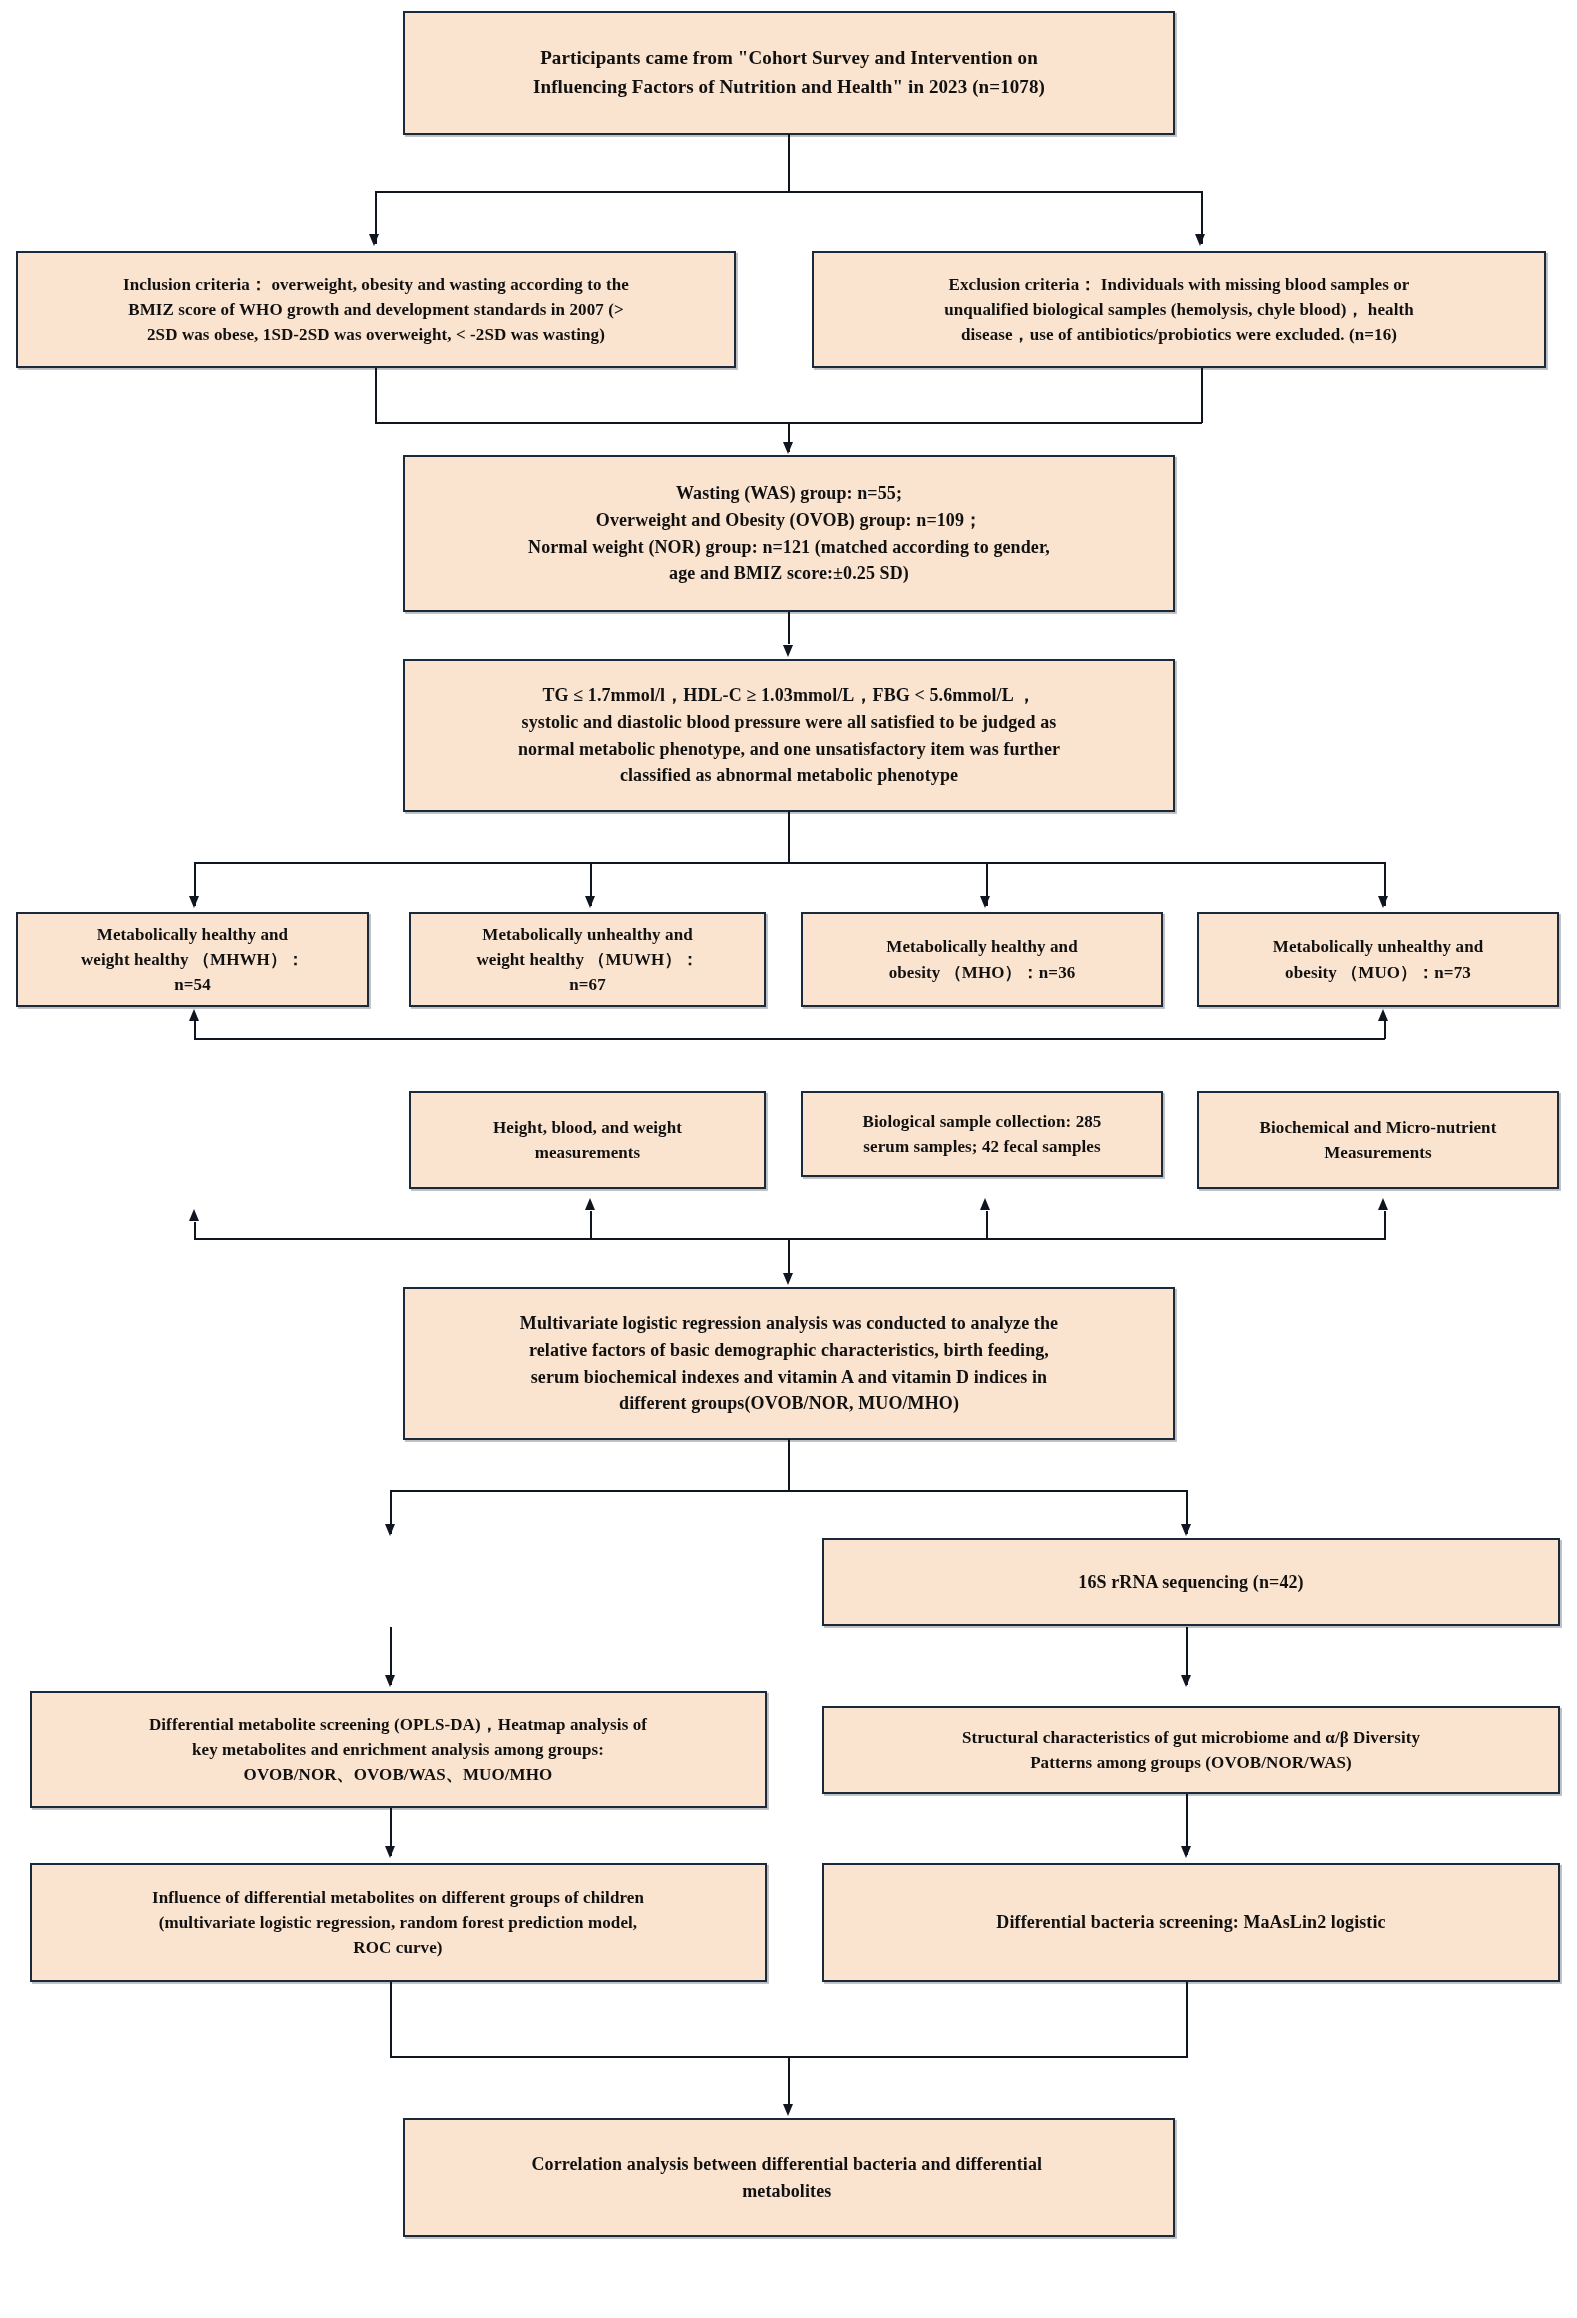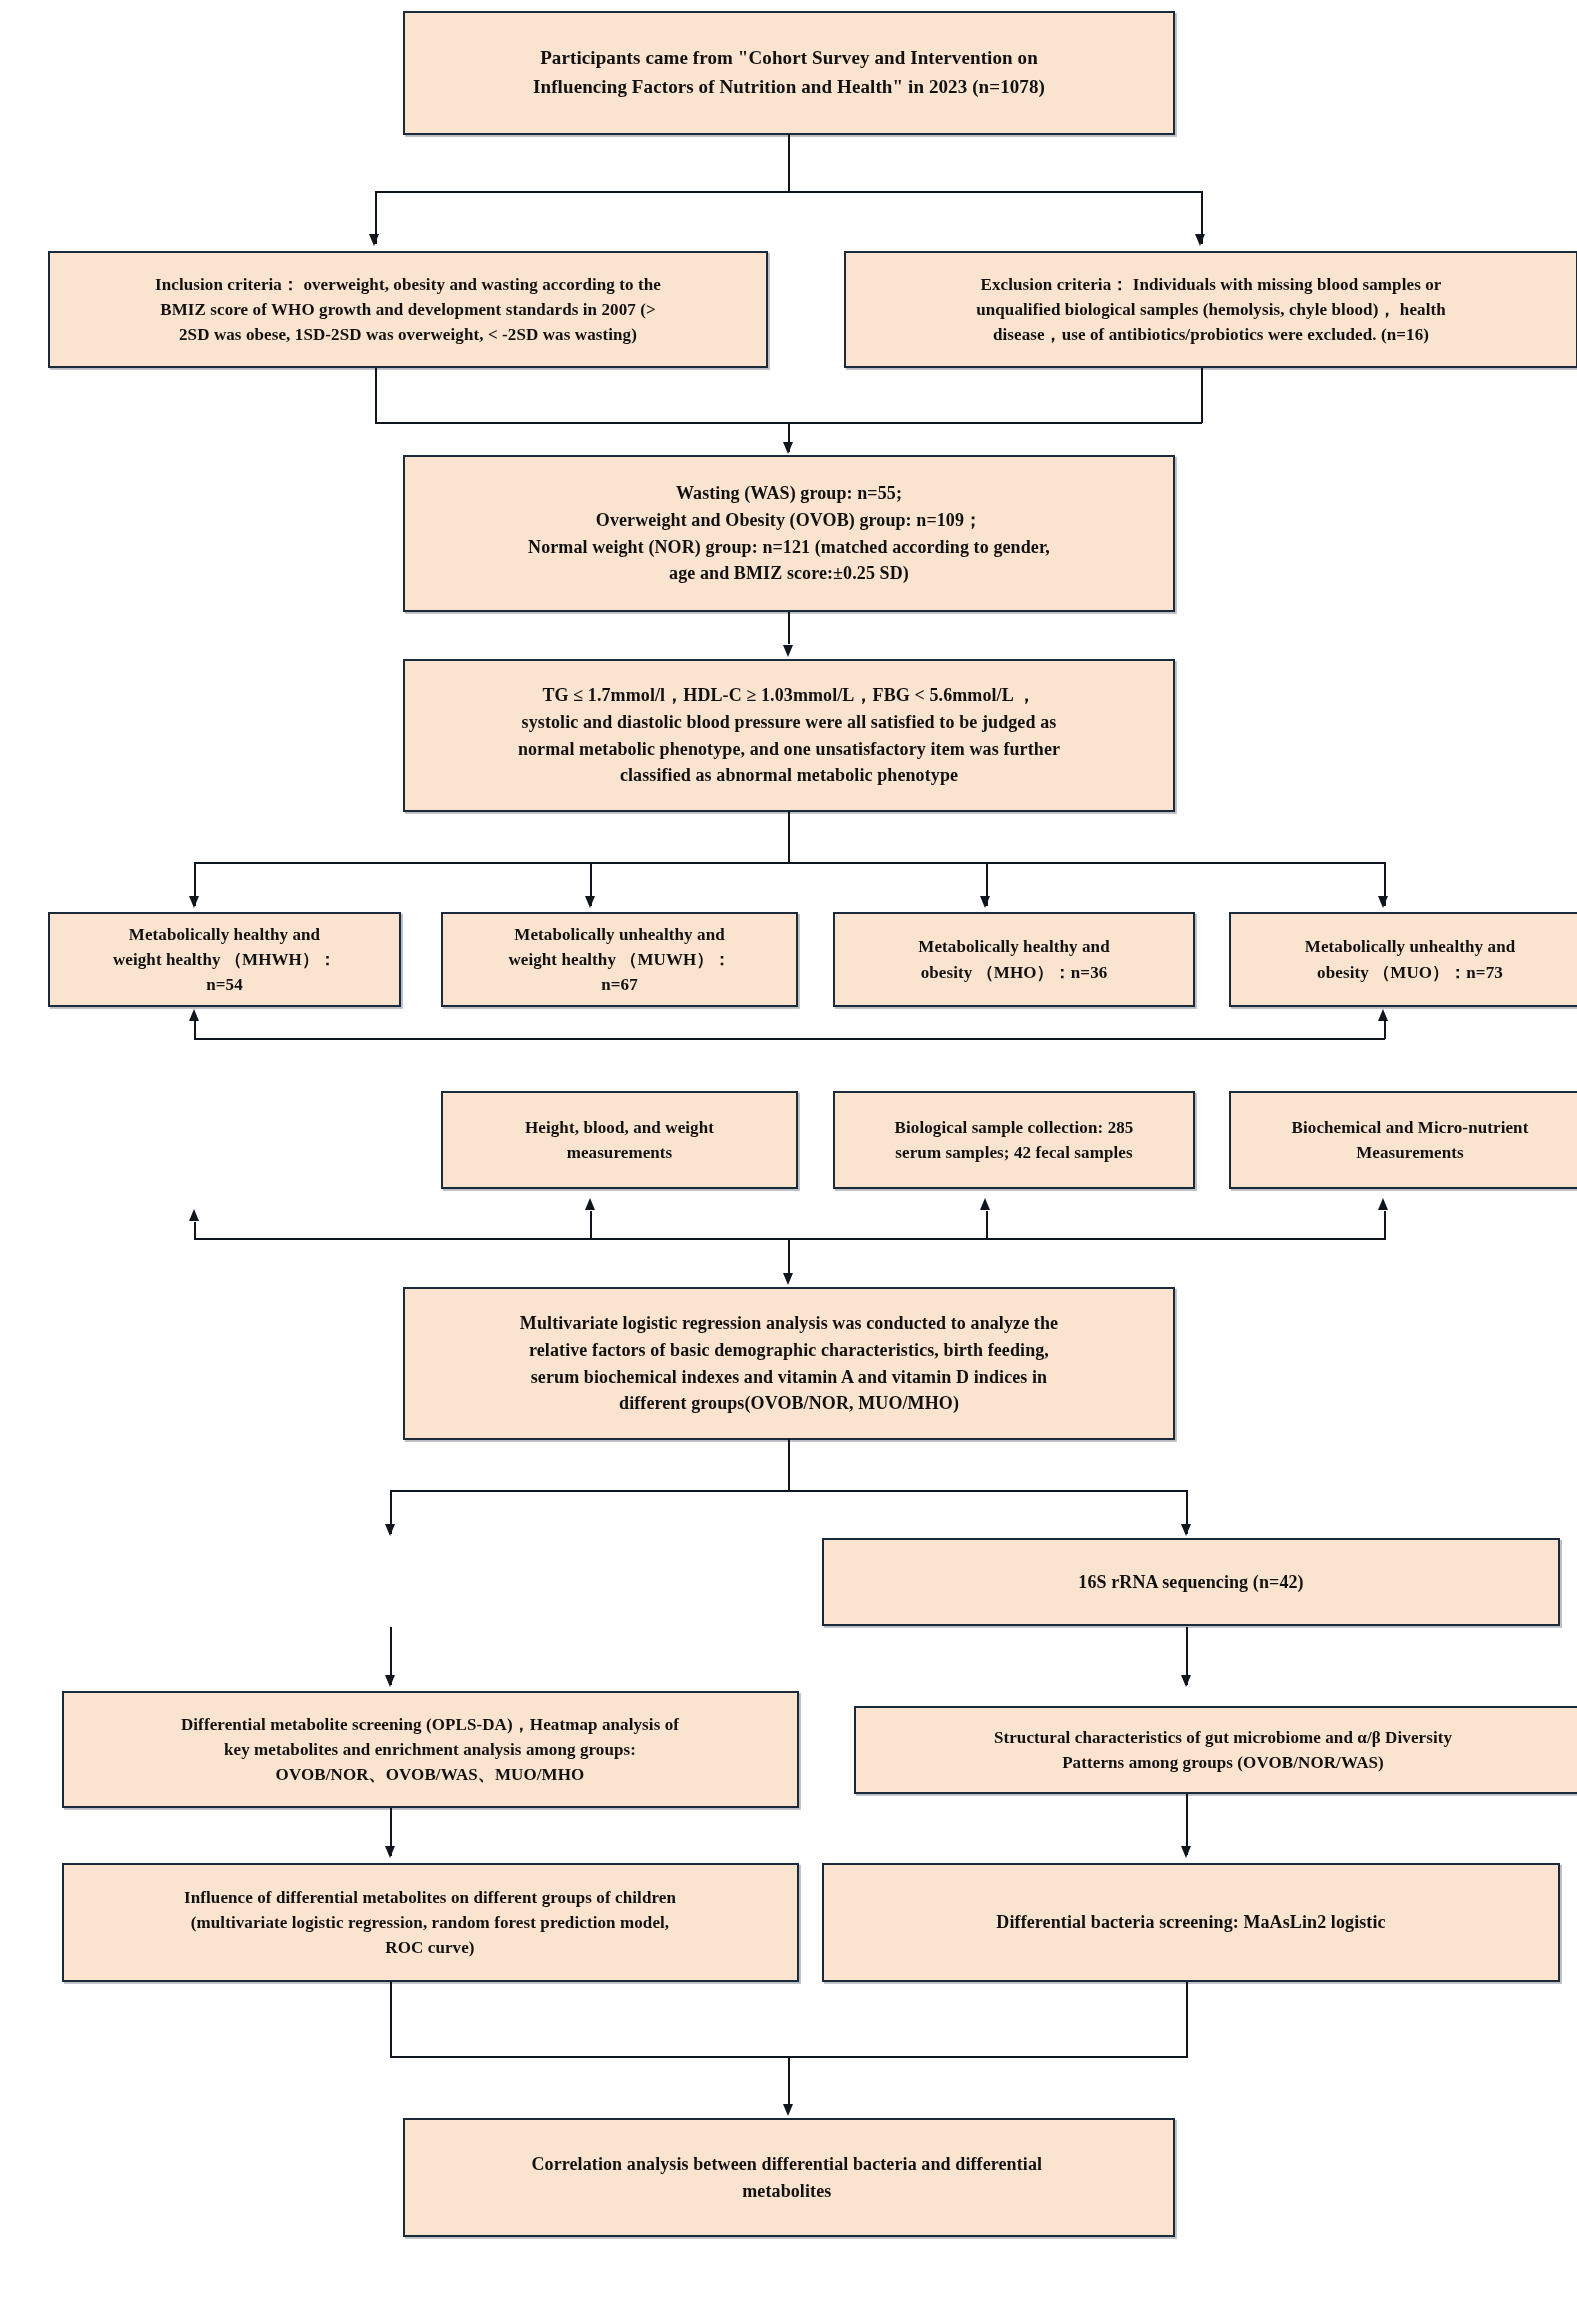--- a/index.html
+++ b/index.html
@@ -34,7 +34,7 @@
   }
   .fs-lg{font-size:19px;}
   .fs-md{font-size:18px;}
-  .fs-sm{font-size:17px;margin-left:32px;}
+  .fs-sm{font-size:17px;}
   
   .ln{
     position:absolute;

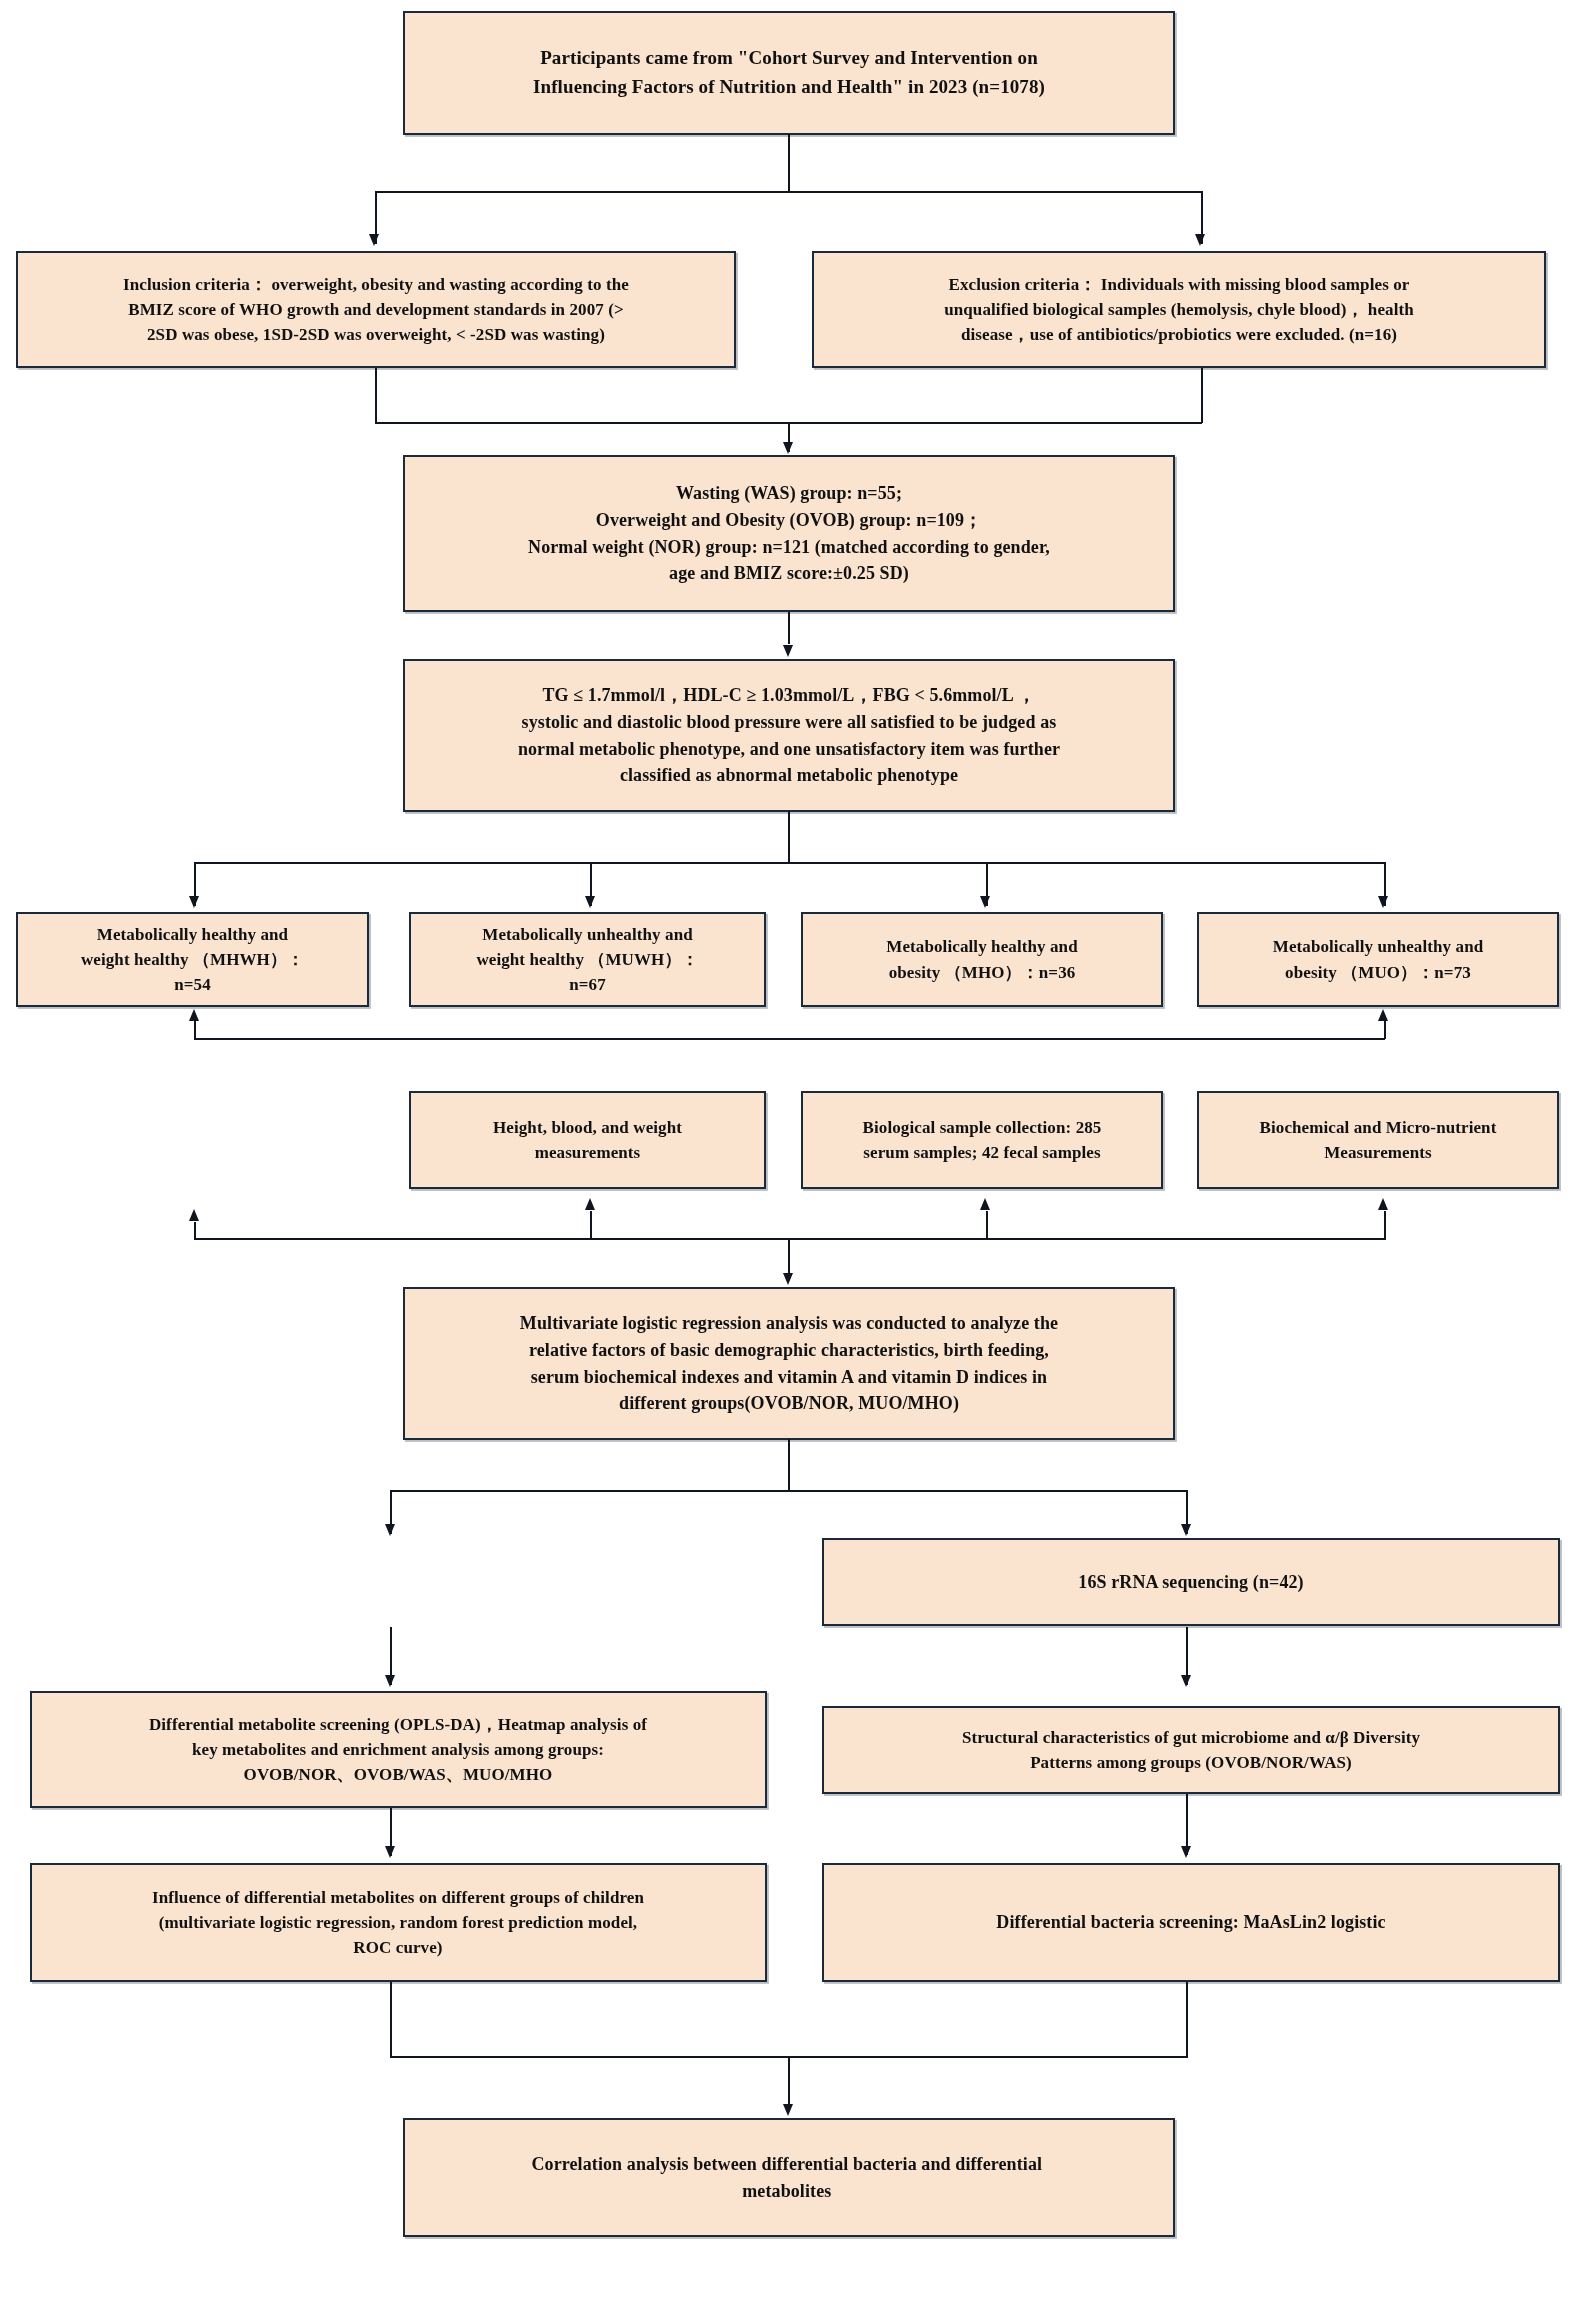--- a/index.html
+++ b/index.html
@@ -128,7 +128,7 @@
 
   <div class="box fs-sm" style="left:409px;  top:1091px; width:357px;  height:98px;">Height, blood, and weight
 measurements</div>
-  <div class="box fs-sm" style="left:801px; top:1091px; width:362px;  height:98px;">Biological sample collection: 285
+  <div class="box fs-sm" style="left:801px; top:1091px; width:362px;  height:86px;">Biological sample collection: 285
 serum samples; 42 fecal samples</div>
   <div class="box fs-sm" style="left:1197px; top:1091px; width:362px;  height:98px;">Biochemical and Micro-nutrient
 Measurements</div>

